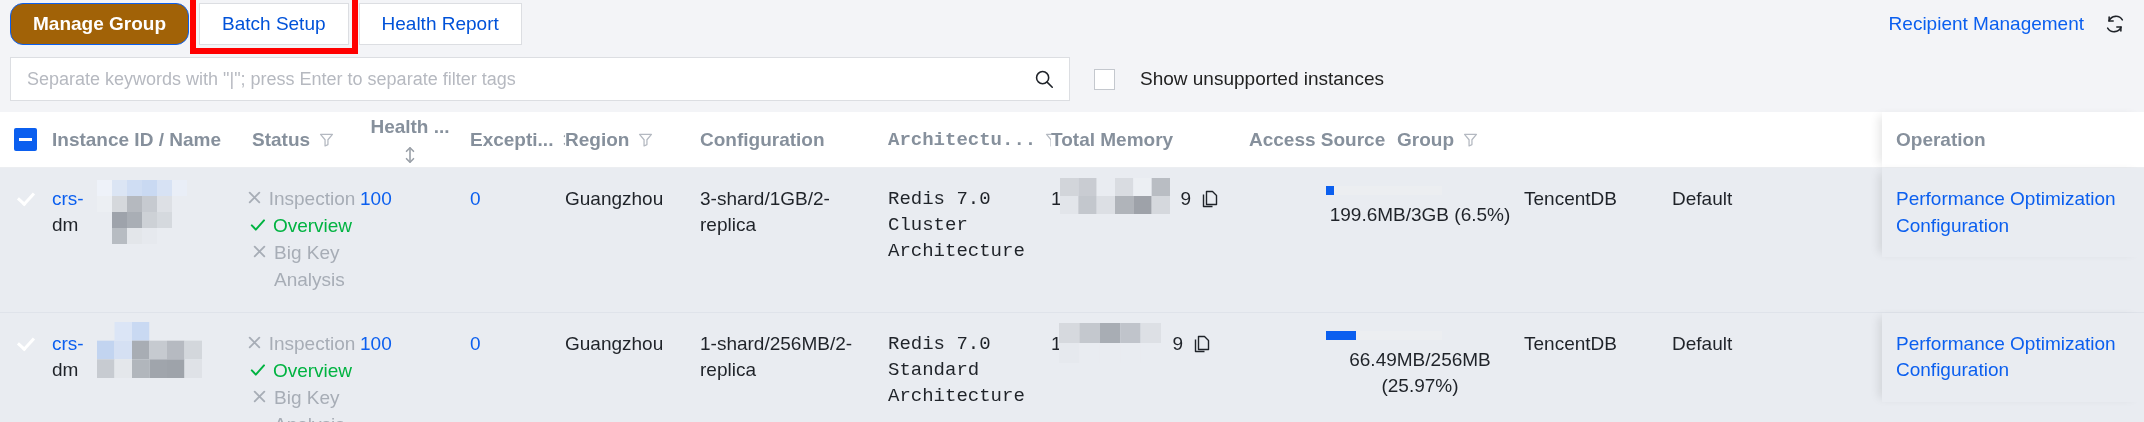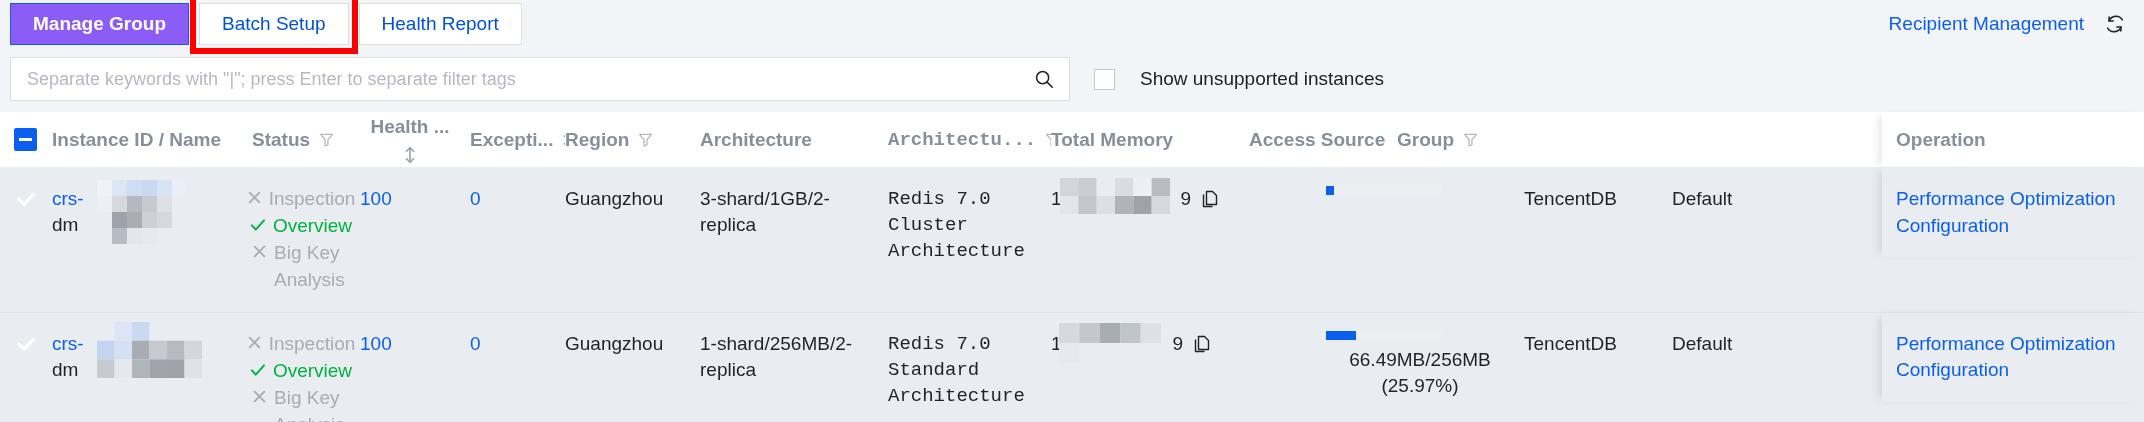--- a/index.html
+++ b/index.html
@@ -22,7 +22,7 @@
     font-size: 19px; padding: 0 22px; border: 1px solid #dcdee2;
     background: #fff; color: #0052d9; white-space: nowrap; cursor: pointer;
   }
-  .btn.primary { background: #8b5cf6; color: #fff; border-color: #0b5fef; font-weight: 600; }
+  .btn.primary { background: #a16207; color: #fff; border-color: #0b5fef; font-weight: 600; border-radius: 13px; }
   .btn-wrap { position: relative; display: inline-flex; }
   .btn-wrap + .btn-wrap { margin-left: 10px; }
   .btn-wrap.first { margin-left: 0; }

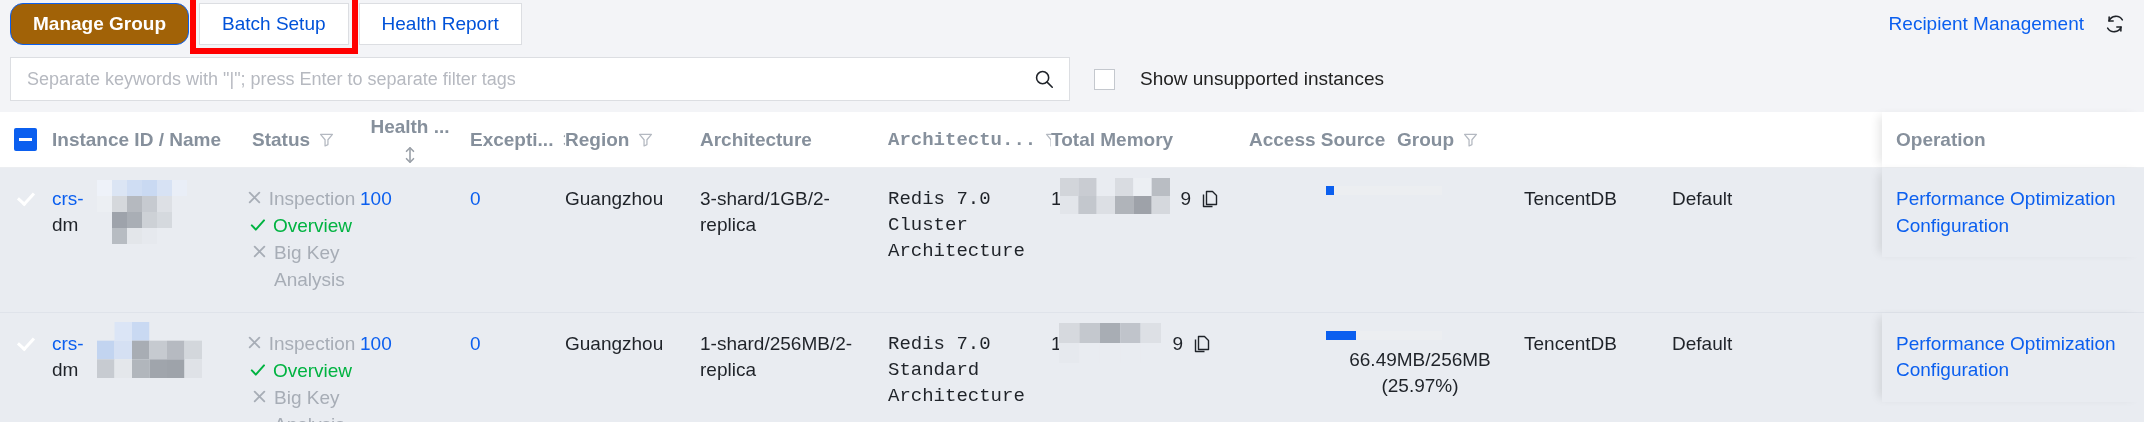--- a/index.html
+++ b/index.html
@@ -238,7 +238,7 @@
         </span>
       </div>
       <div class="th c-conf">
-        <span>Architecture</span>
+        <span>Configuration</span>
       </div>
       <div class="th c-arch">
         <span>Architectu...</span>

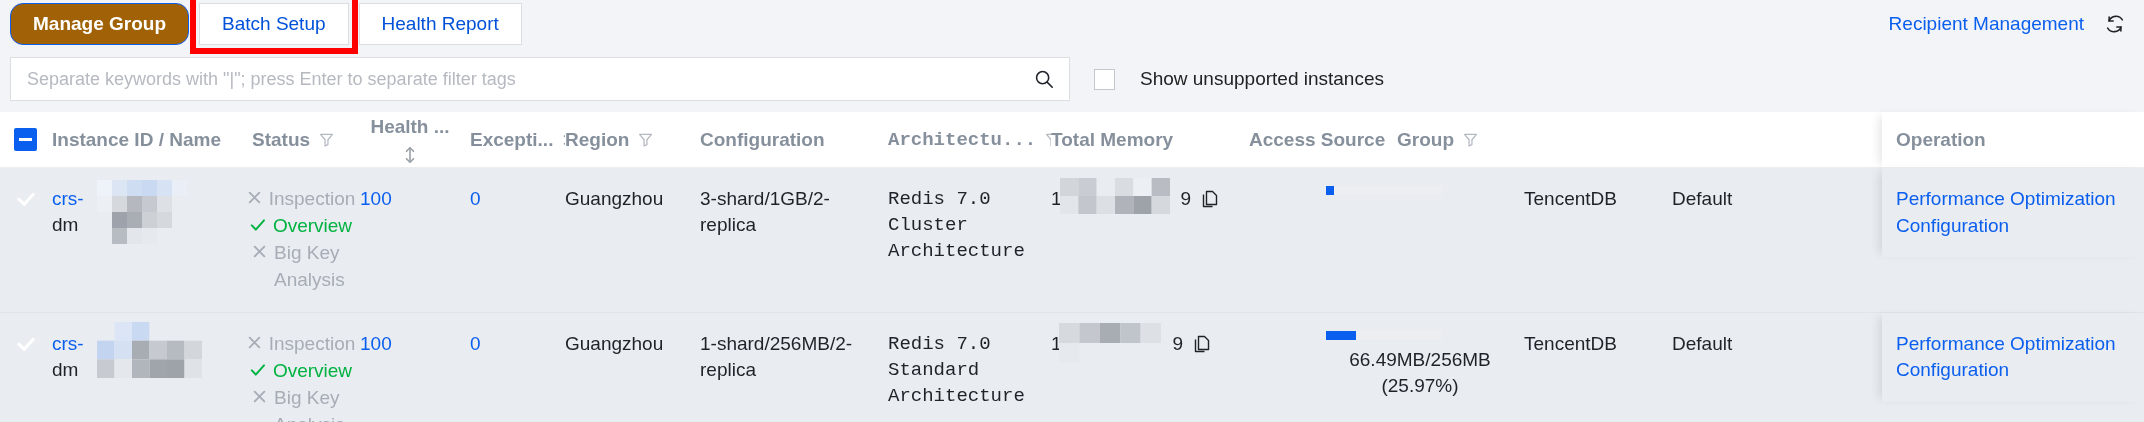--- a/index.html
+++ b/index.html
@@ -362,6 +362,7 @@
         <div class="bar">
             <i style="width:6.5%"></i>
           </div>
+        <div class="mem-txt">199.6MB/3GB (6.5%)</div>
       </div>
       <div class="td c-acc">TencentDB</div>
       <div class="td c-grp">Default</div>

